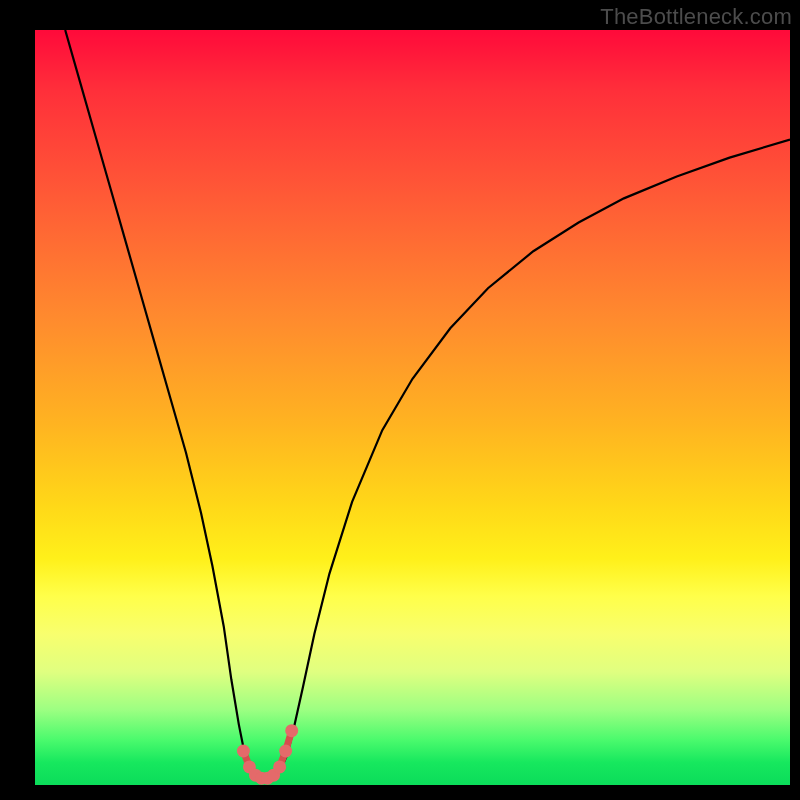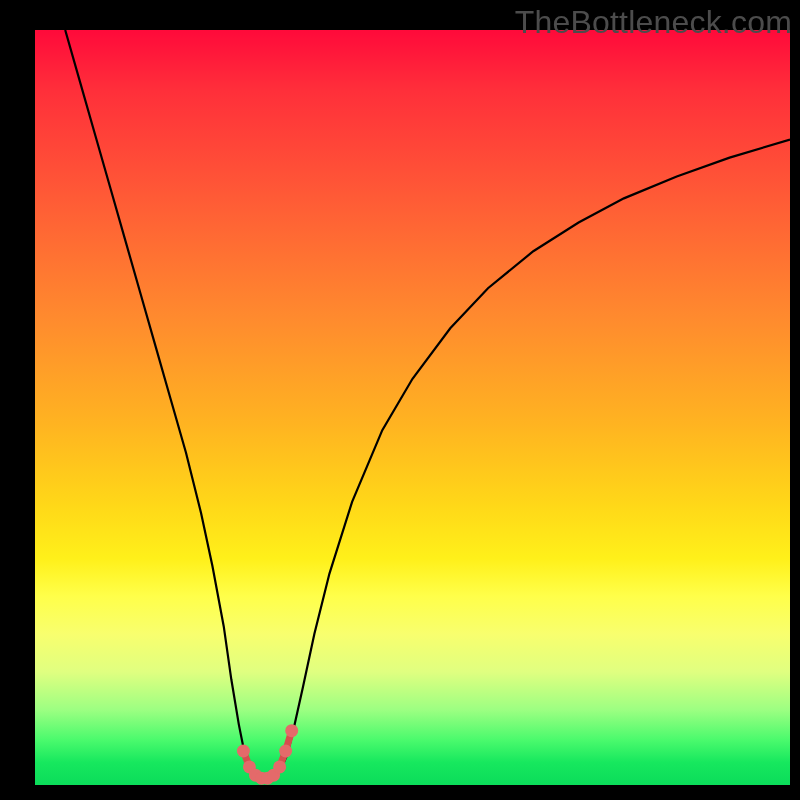--- a/index.html
+++ b/index.html
@@ -45,7 +45,7 @@
     position: absolute;
     top: 4px;
     right: 8px;
-    font-size: 32px;
+    font-size: 22px;
     font-weight: 400;
     color: #4c4c4c;
     letter-spacing: 0.2px;

